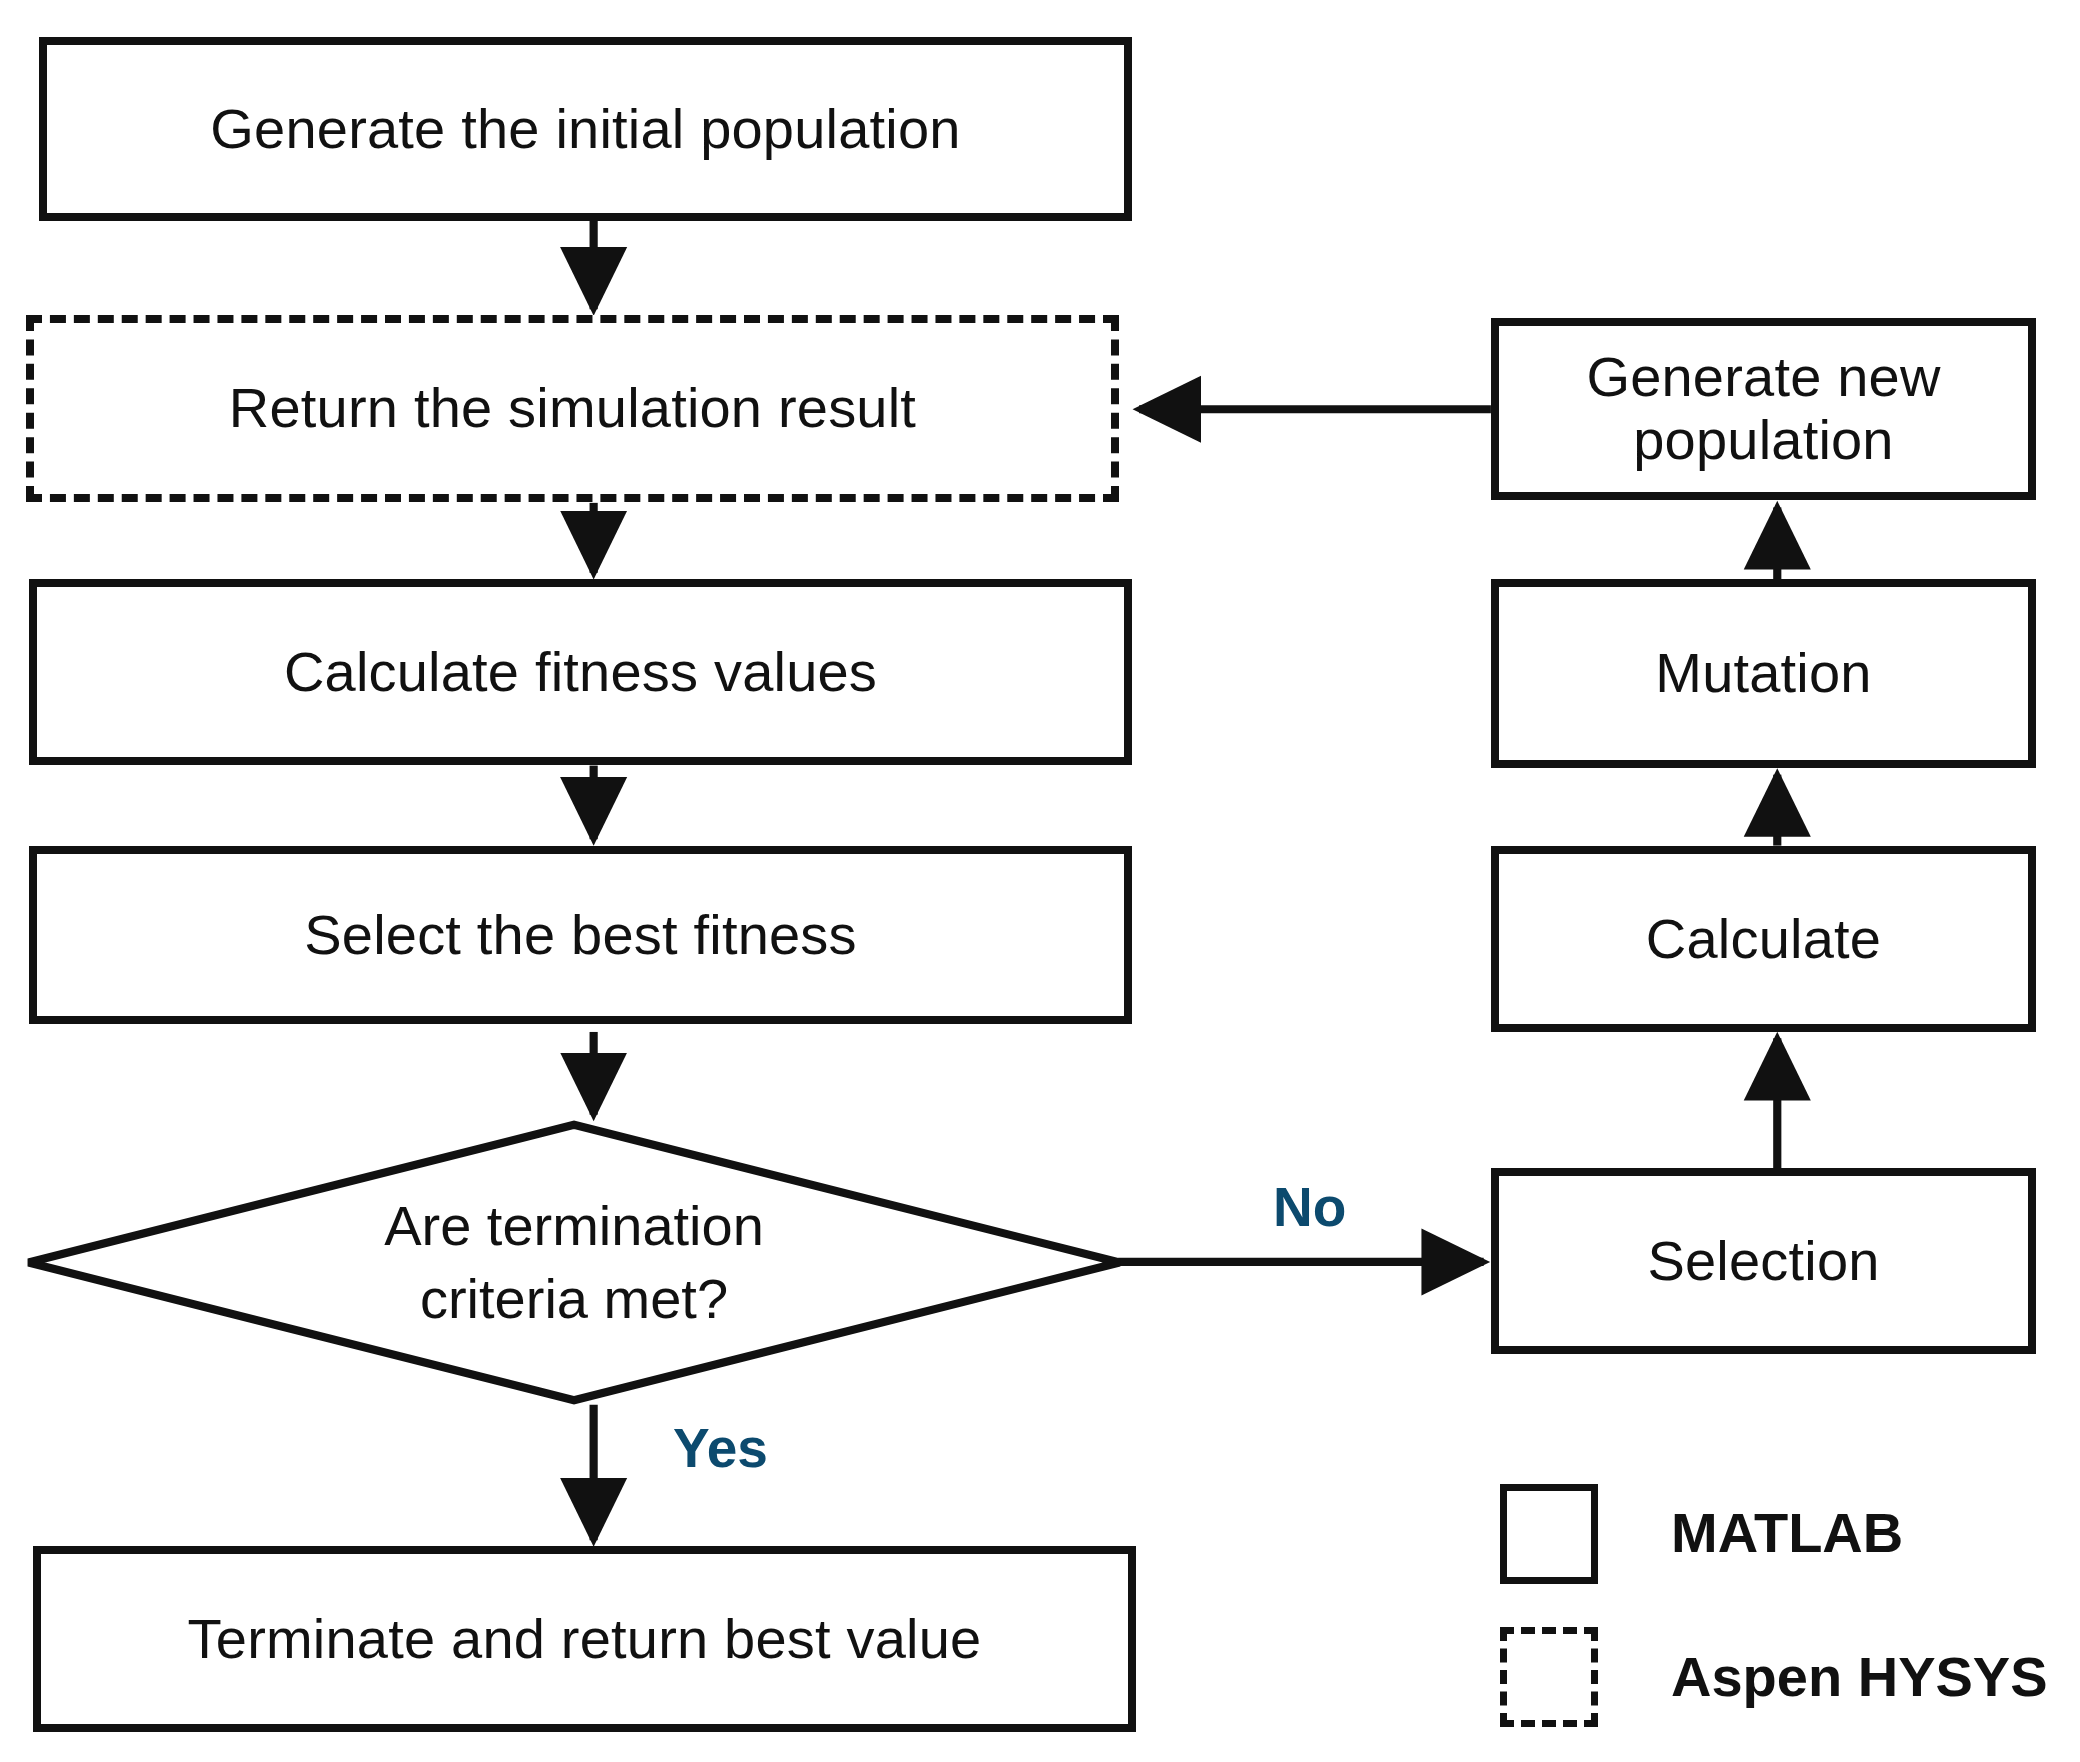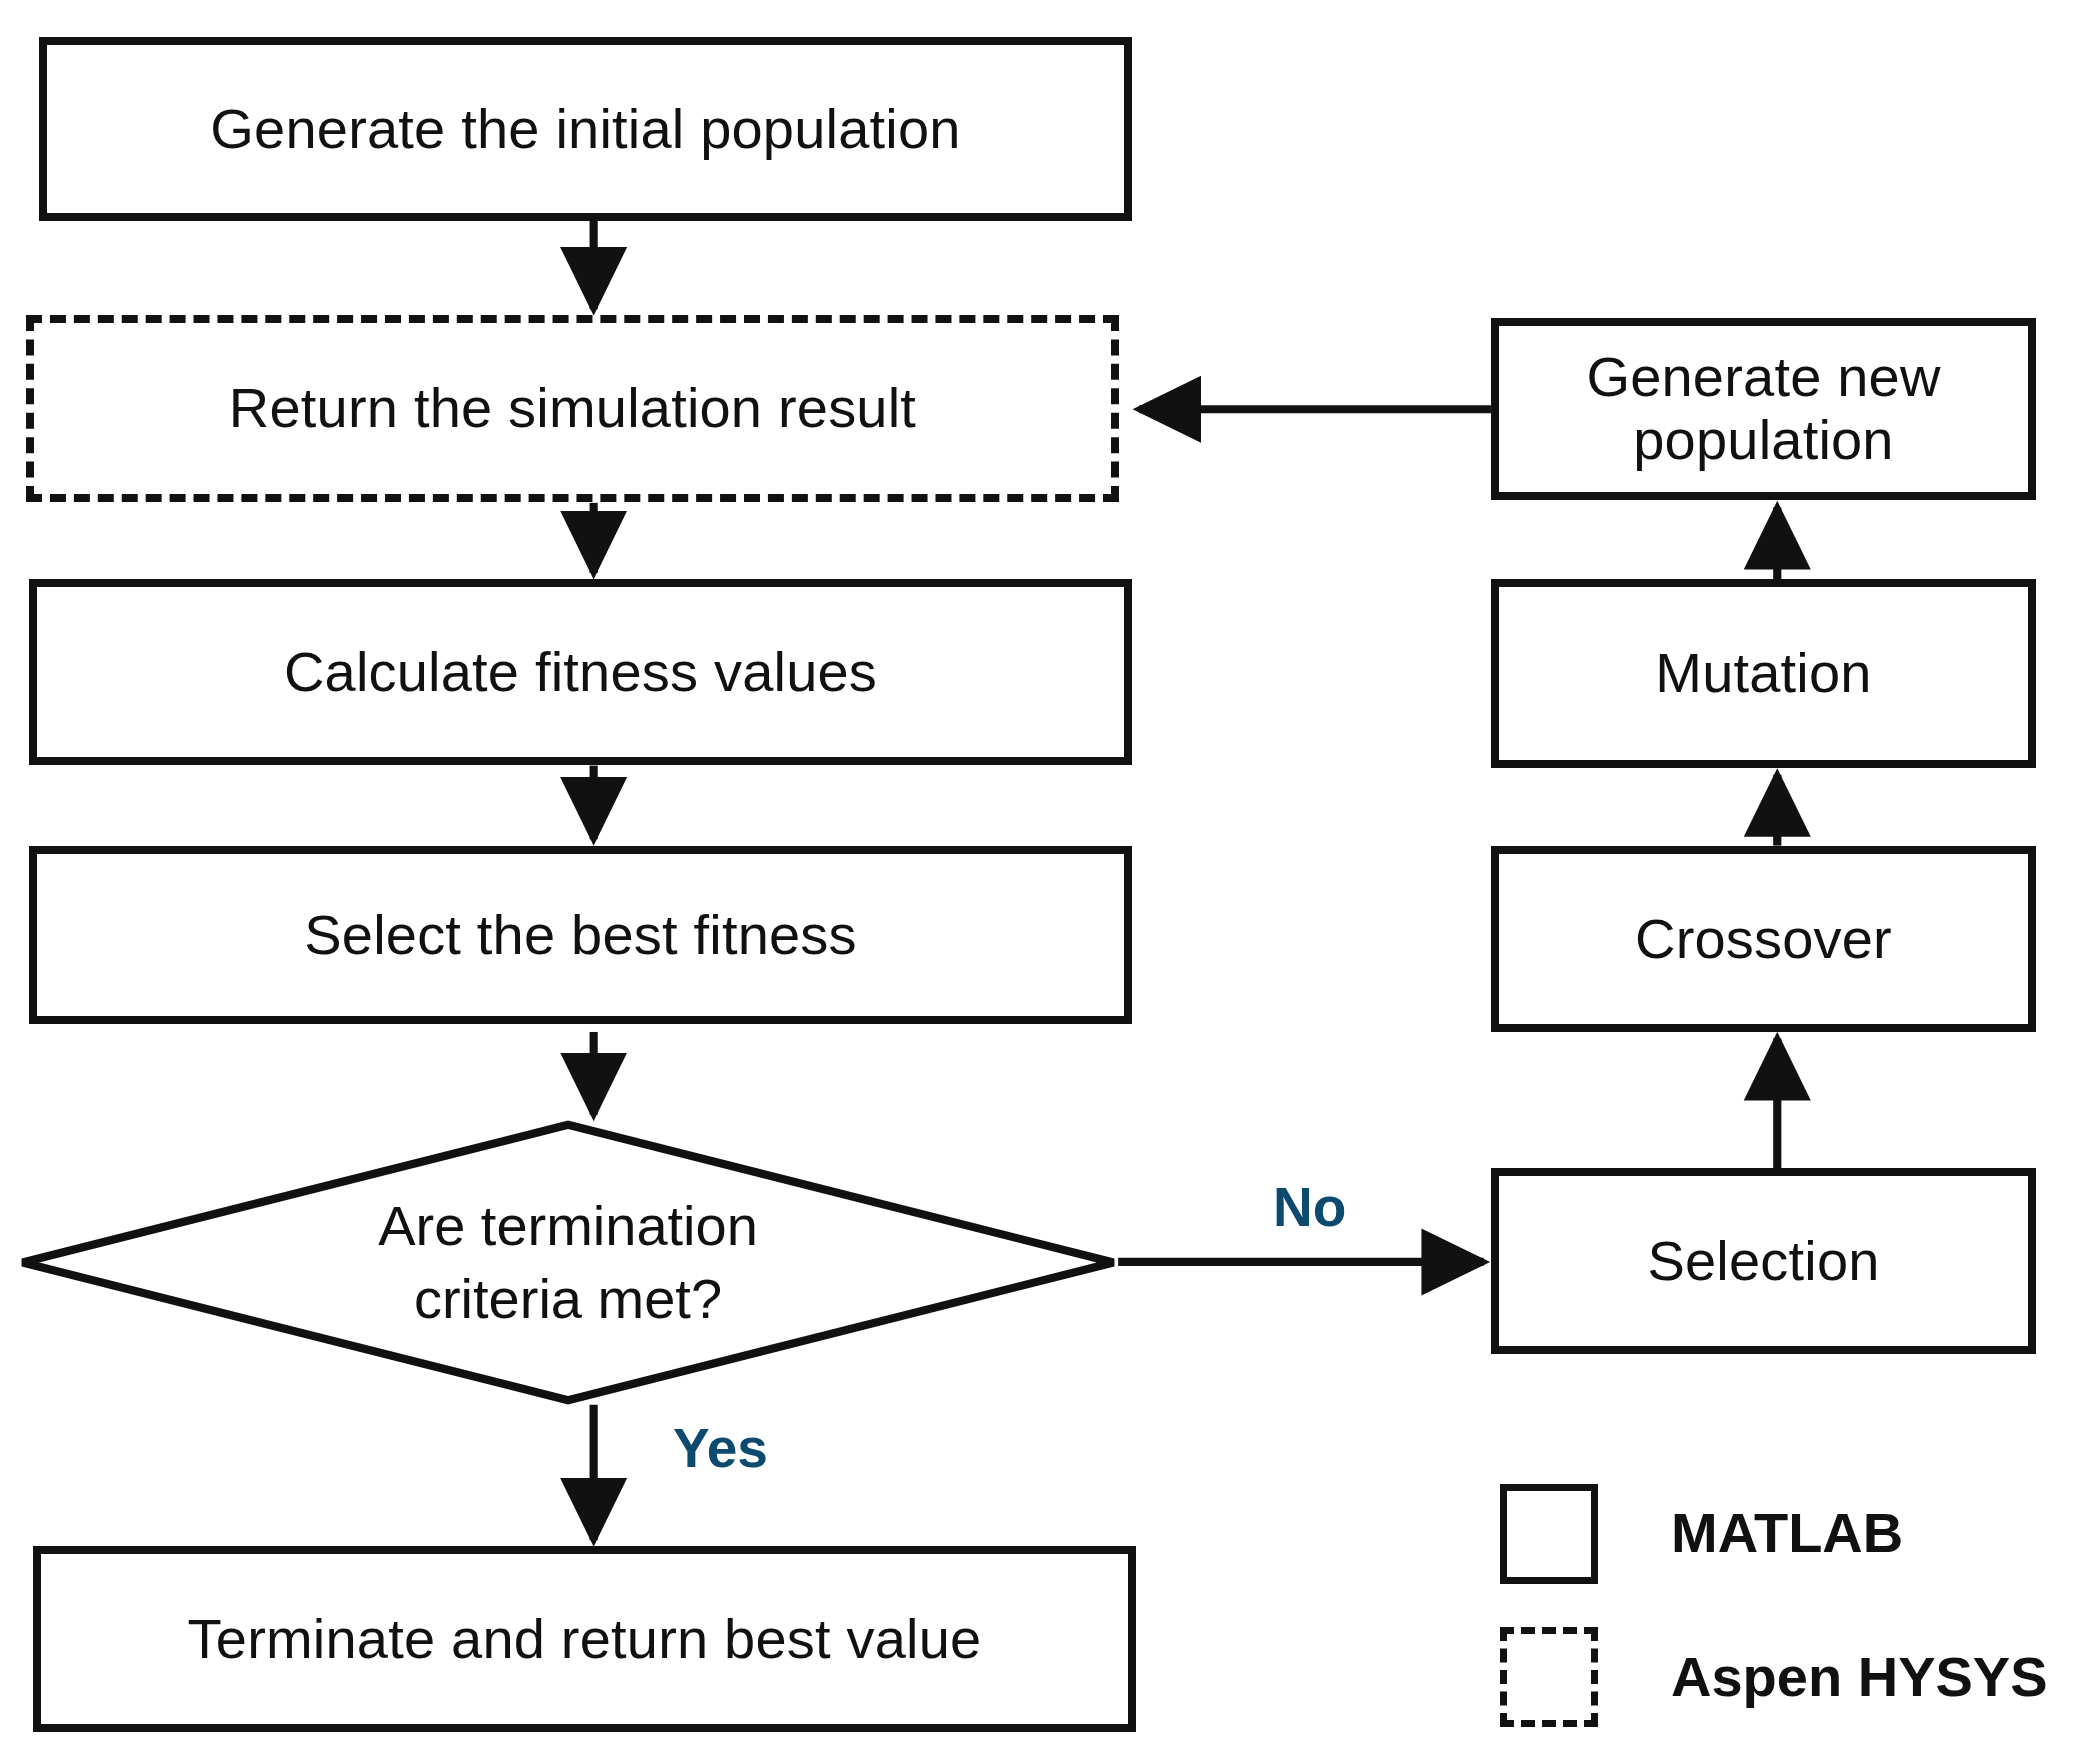--- a/index.html
+++ b/index.html
@@ -174,7 +174,7 @@
   </div>
 
   <div class="node solid" style="left:1491px; top:846px; width:545px; height:186px;">
-    <span class="node-label">Crossover</span>
+    <span class="node-label">Calculate</span>
   </div>
 
   <div class="node solid" style="left:1491px; top:1168px; width:545px; height:186px;">

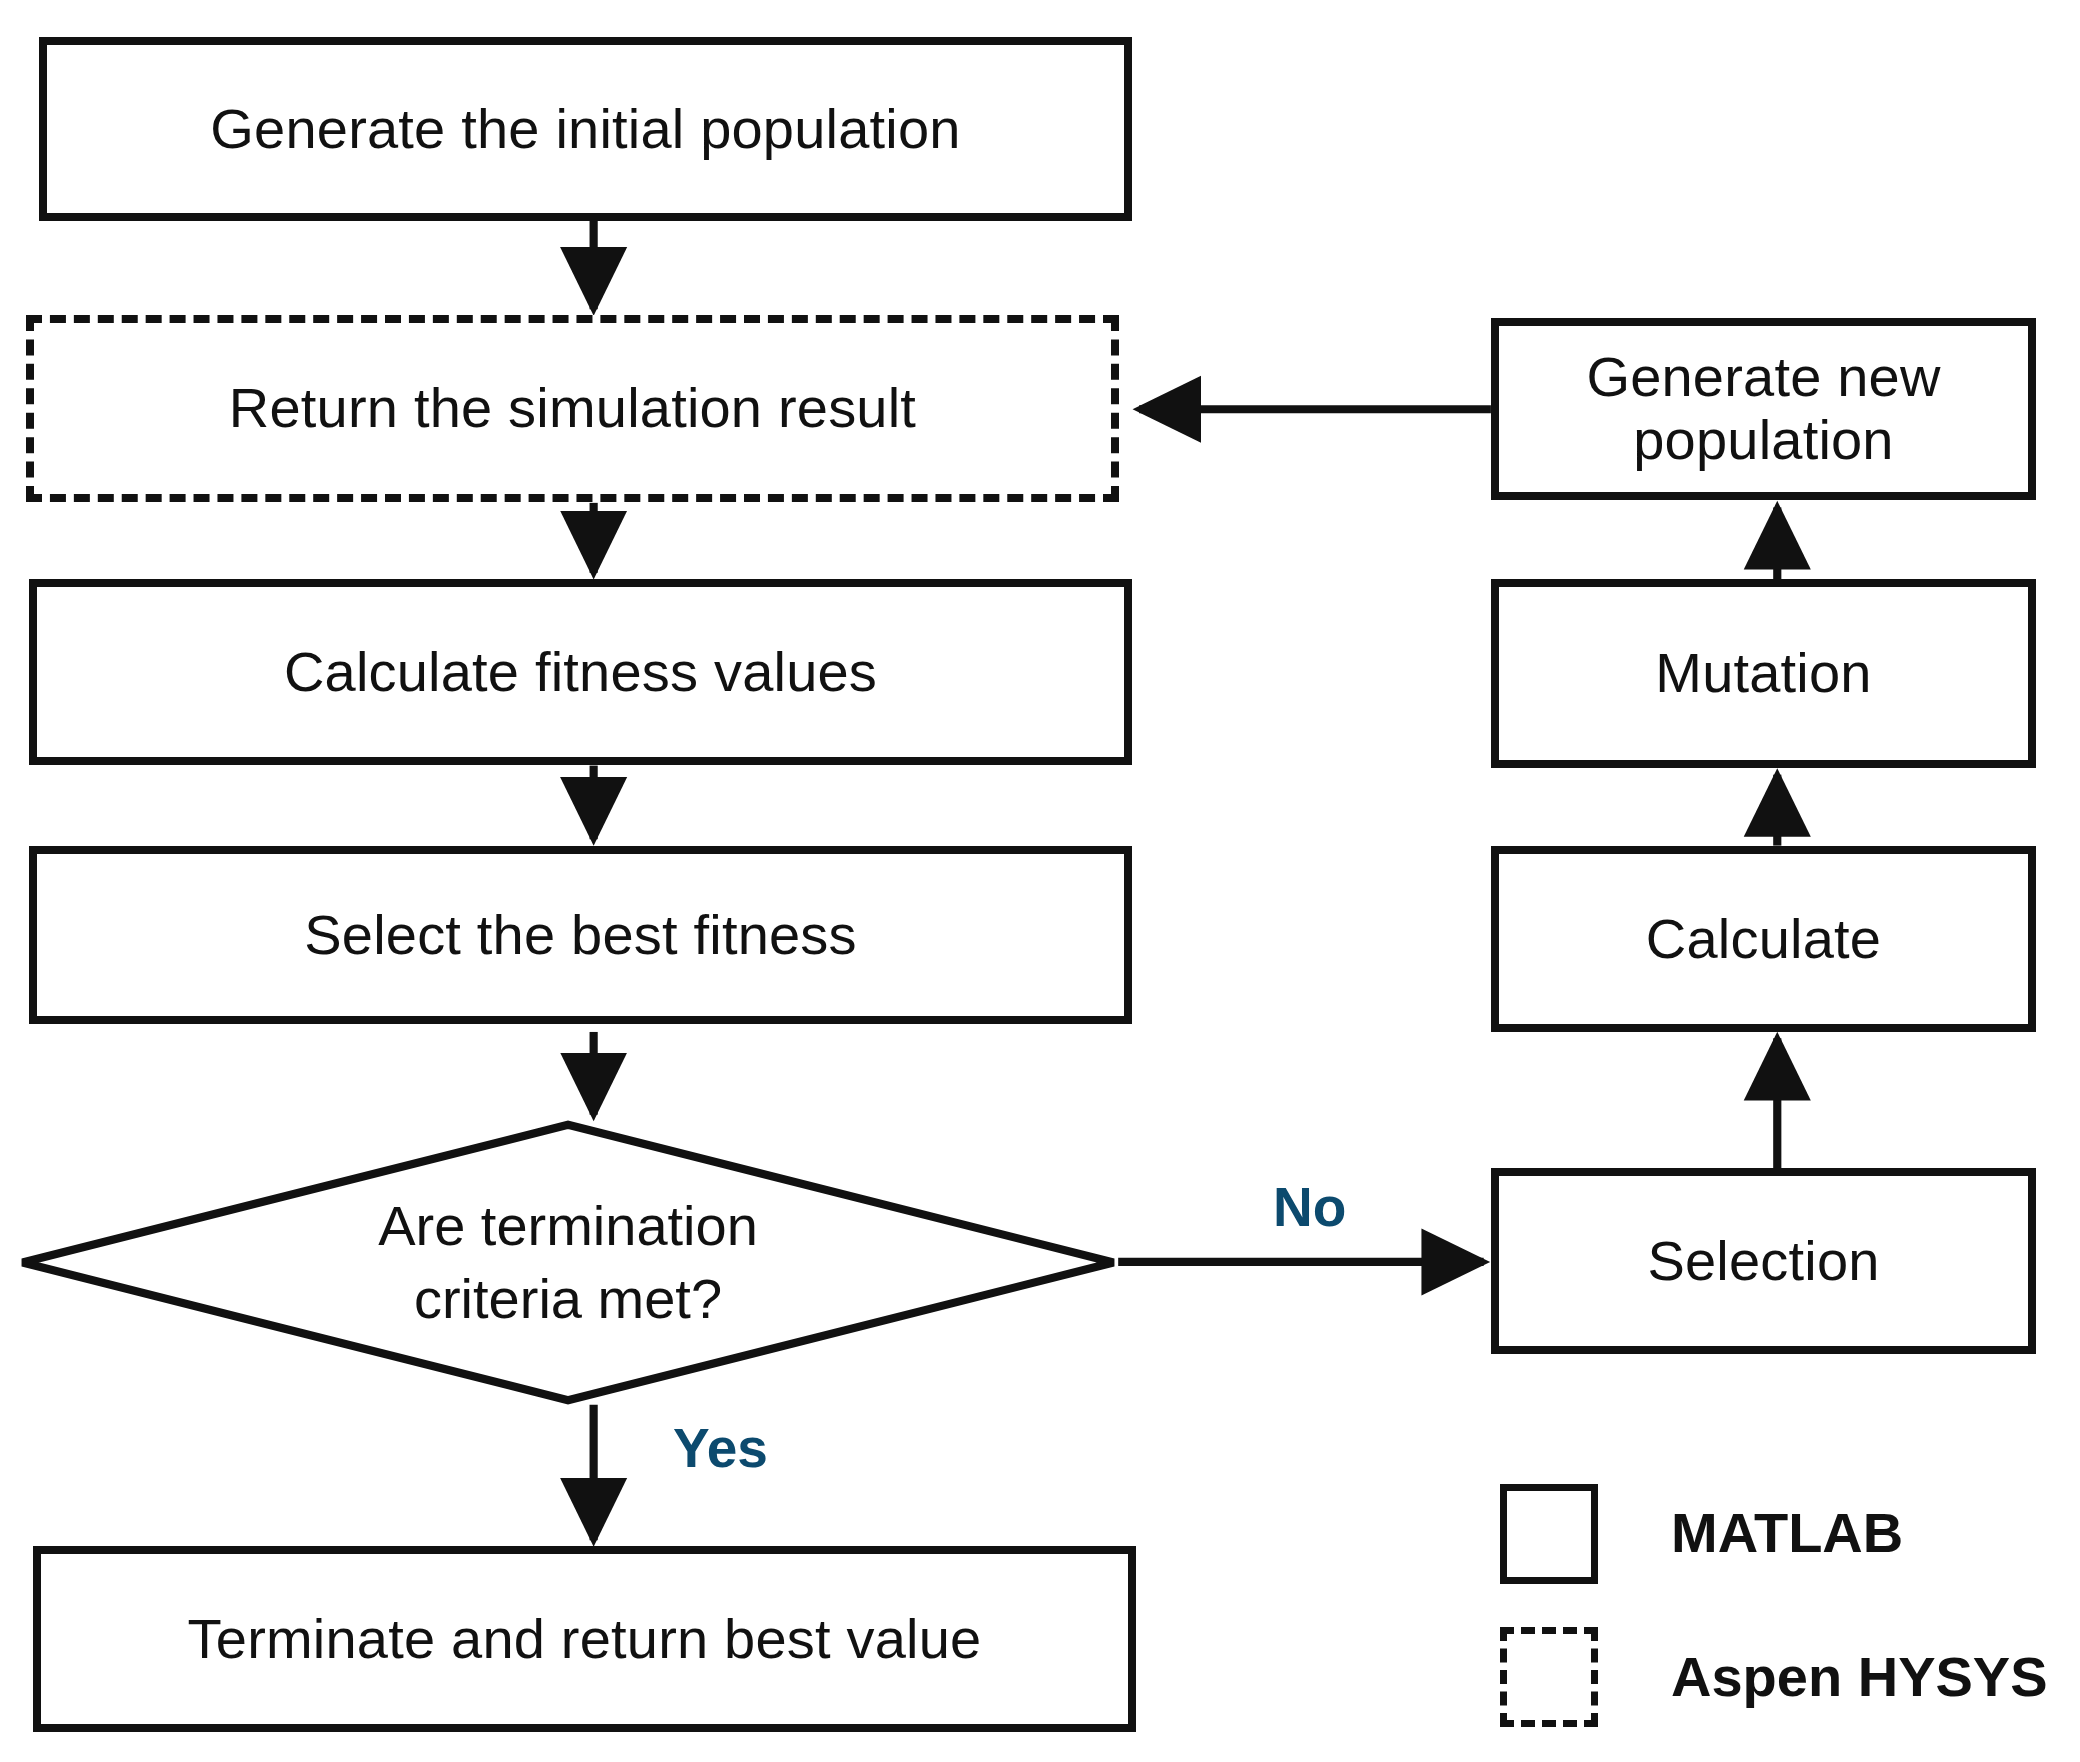--- a/index.html
+++ b/index.html
@@ -150,7 +150,7 @@
     <span class="node-label">Select the best fitness</span>
   </div>
 
-  <div class="diamond-wrap" style="left:18px; top:1120px; width:1100px; height:285px;">
+  <div class="diamond-wrap" style="left:24px; top:1120px; width:1100px; height:285px;">
     <svg width="1100" height="285" viewBox="0 0 1210 313" xmlns="http://www.w3.org/2000/svg">
       <polygon points="605,5 1205,156.5 605,308 5,156.5" fill="#ffffff" stroke="#111111" stroke-width="9" stroke-linejoin="miter"></polygon>
     </svg>

